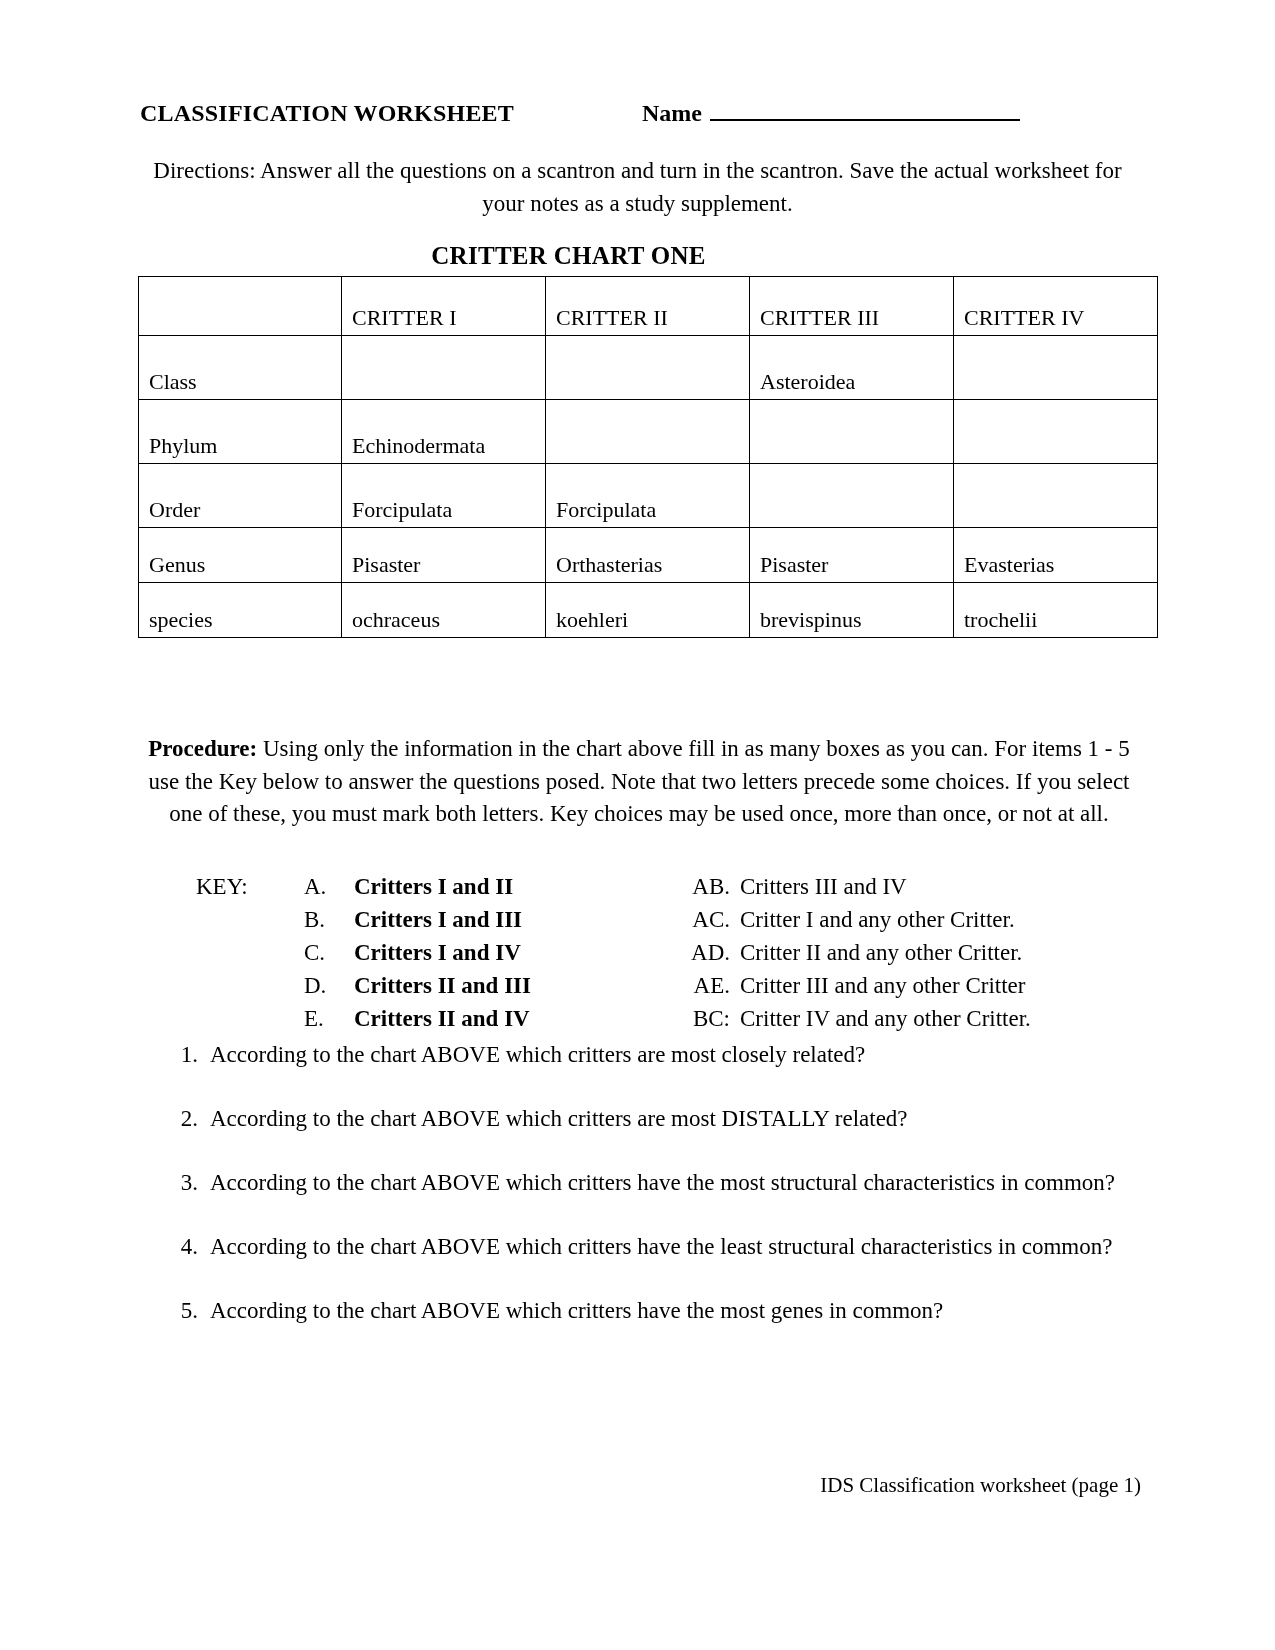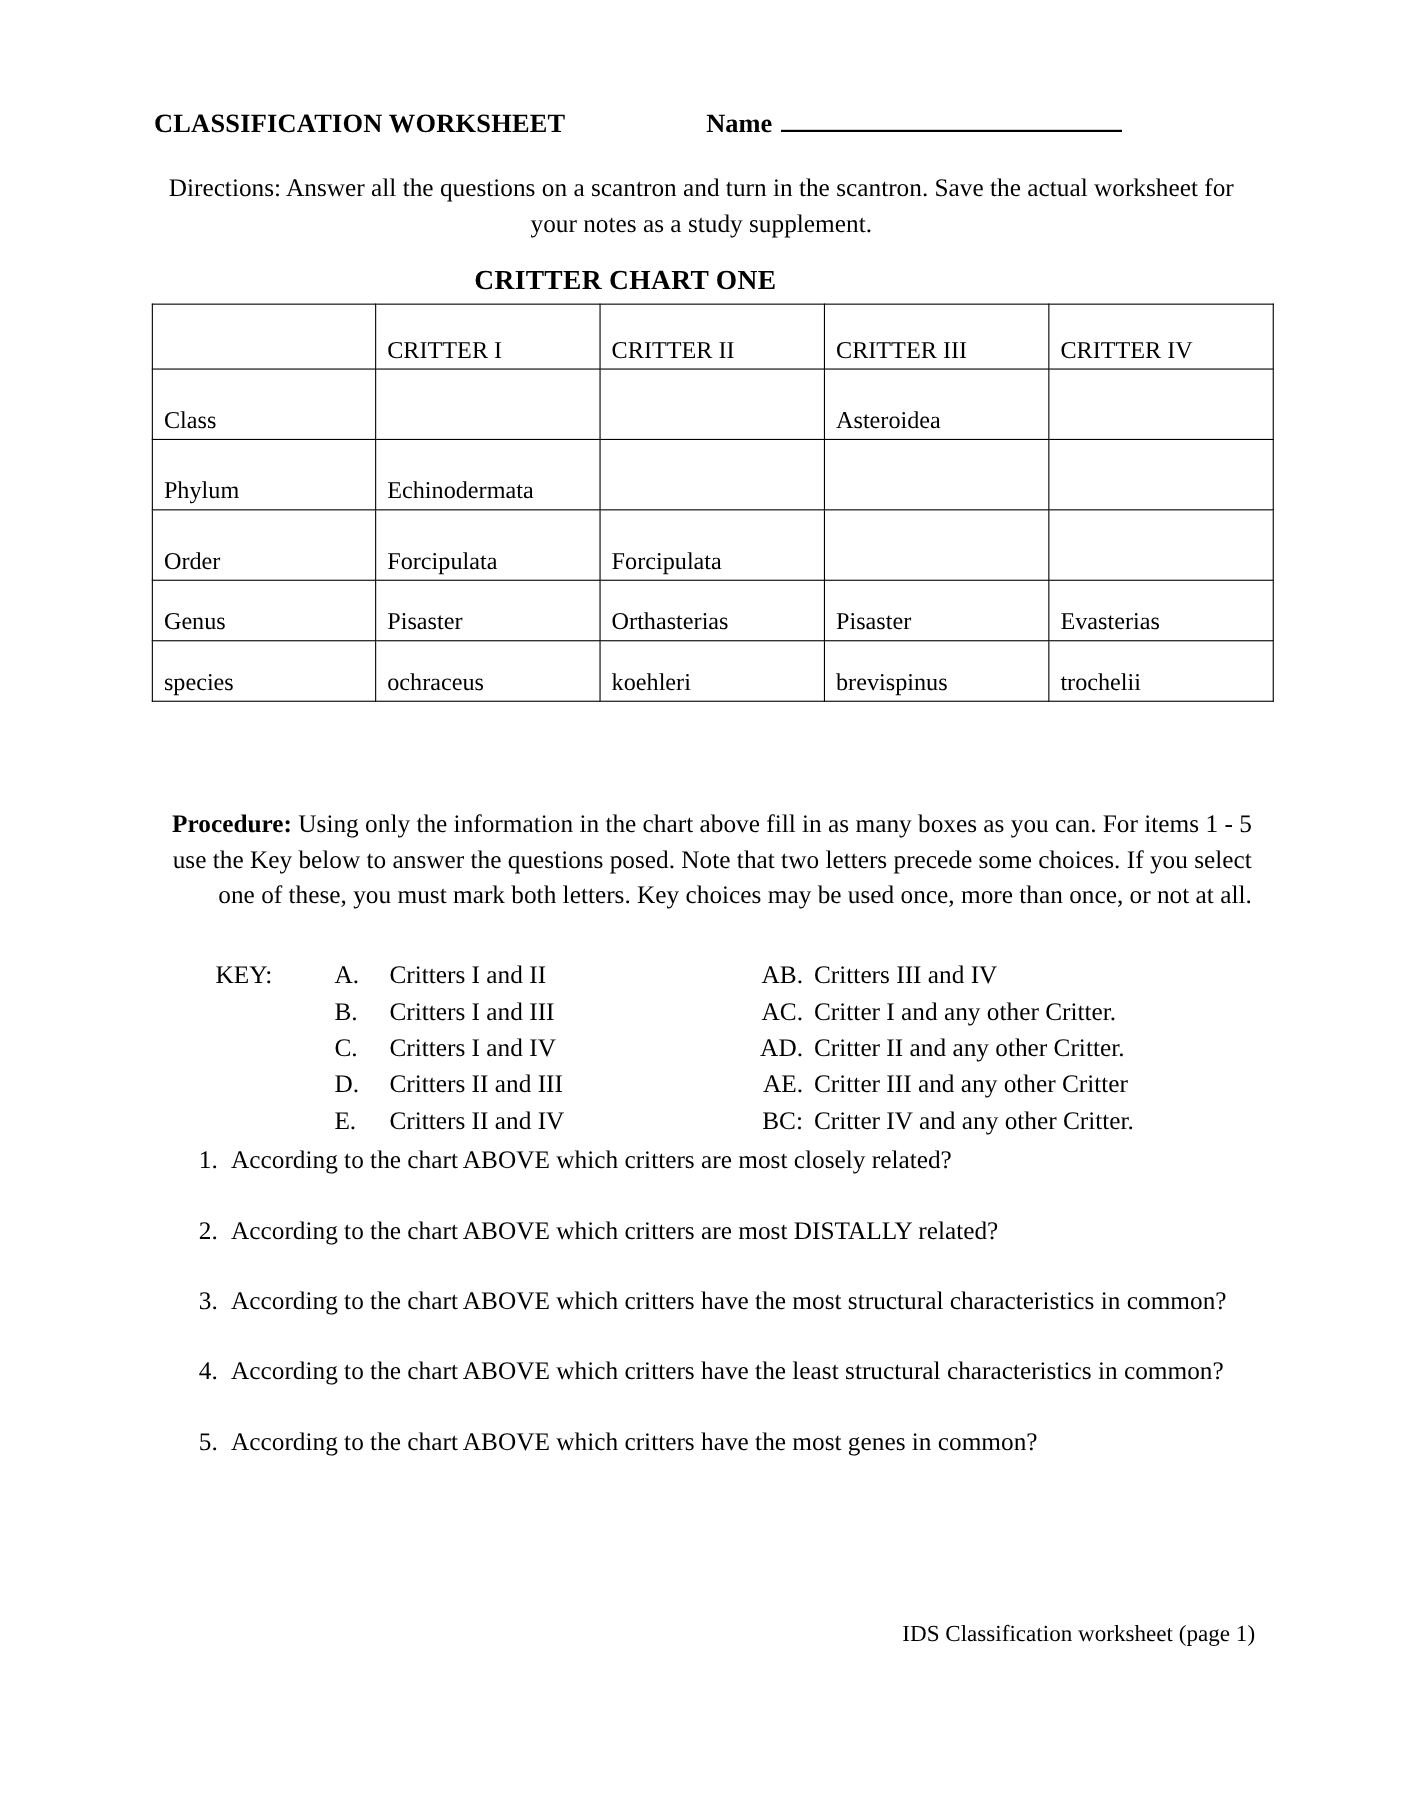--- a/index.html
+++ b/index.html
@@ -113,7 +113,7 @@
     width: 998px;
     font-size: 23px;
     line-height: 1.42;
-    text-align: right;
+    text-align: center;
   }
   .procedure b { font-weight: bold; }
 

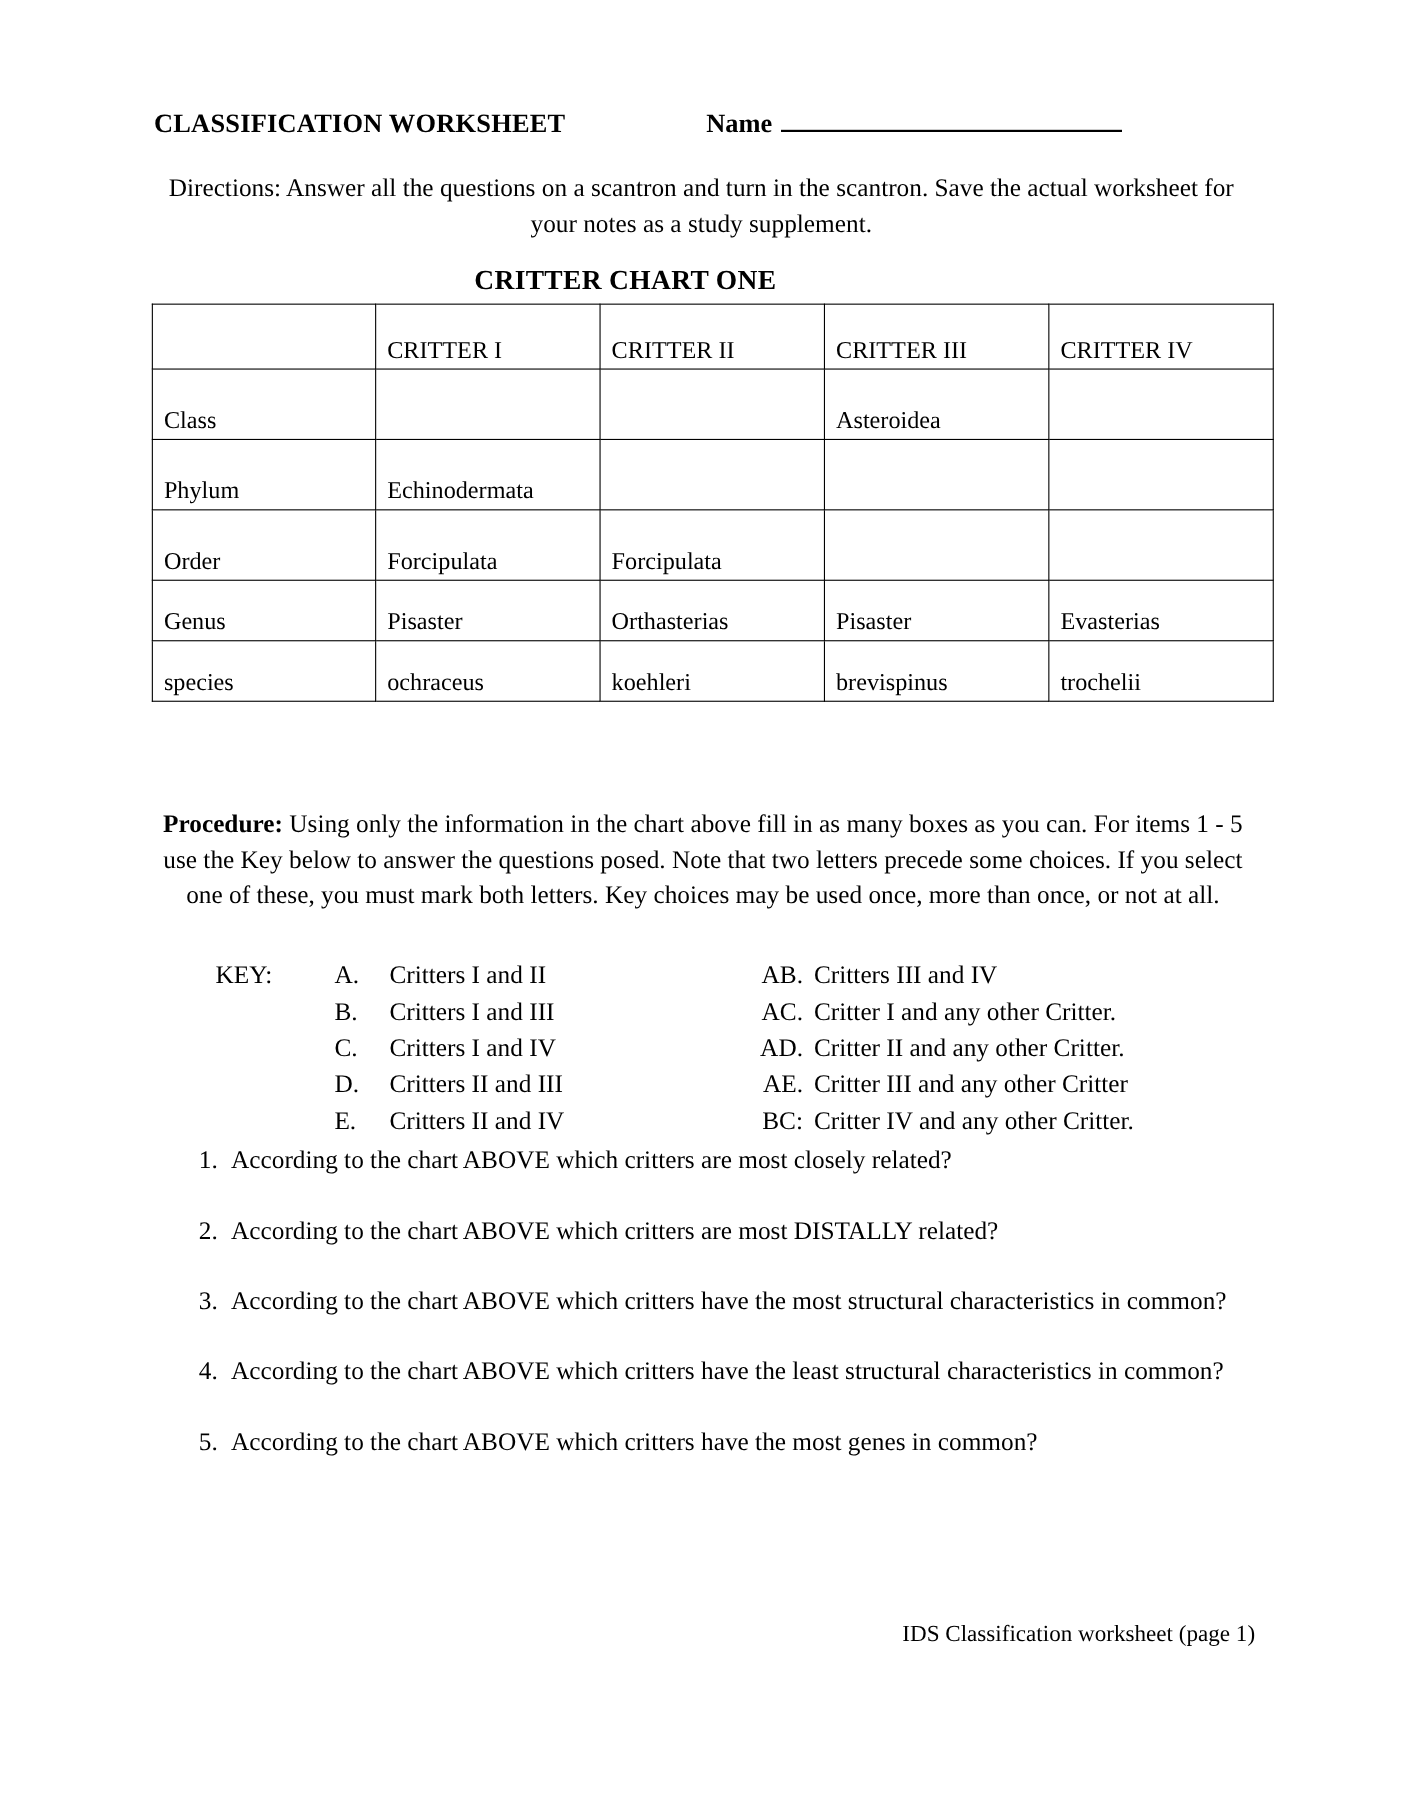--- a/index.html
+++ b/index.html
@@ -134,7 +134,7 @@
   }
   .key-word { width: 108px; }
   .key-letter-l { width: 40px; padding-right: 10px !important; }
-  .key-text-l { width: 320px; }
+  .key-text-l { width: 320px; font-weight: bold; }
   .key-letter-r { width: 56px; padding-right: 10px !important; text-align: right; }
   .key-text-r { }
 

